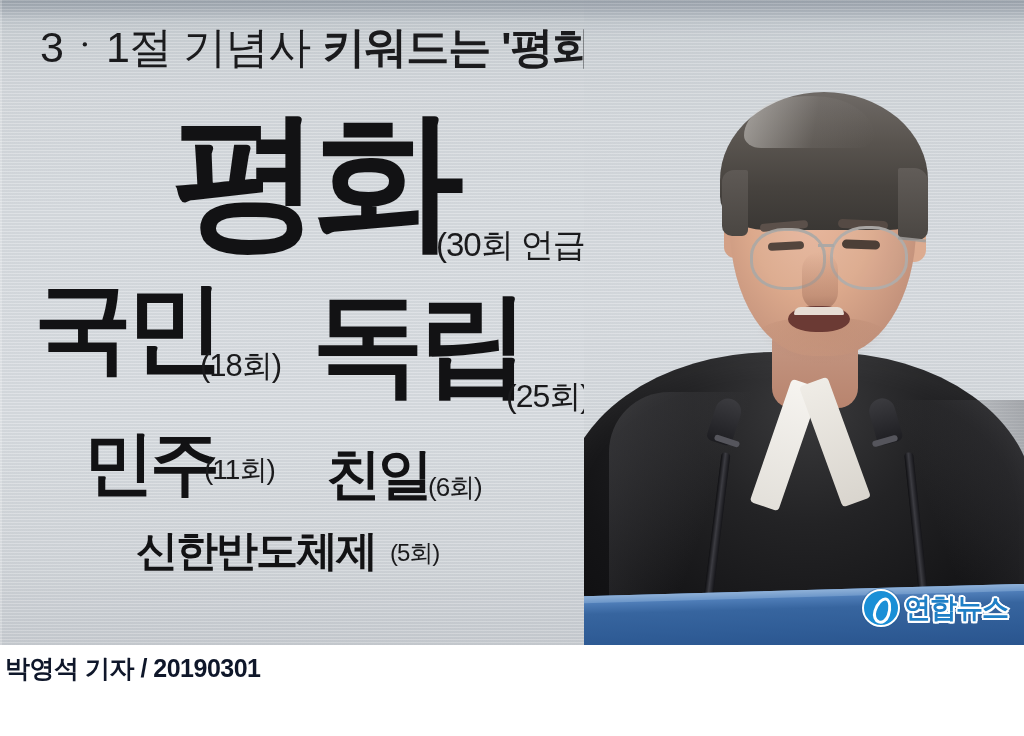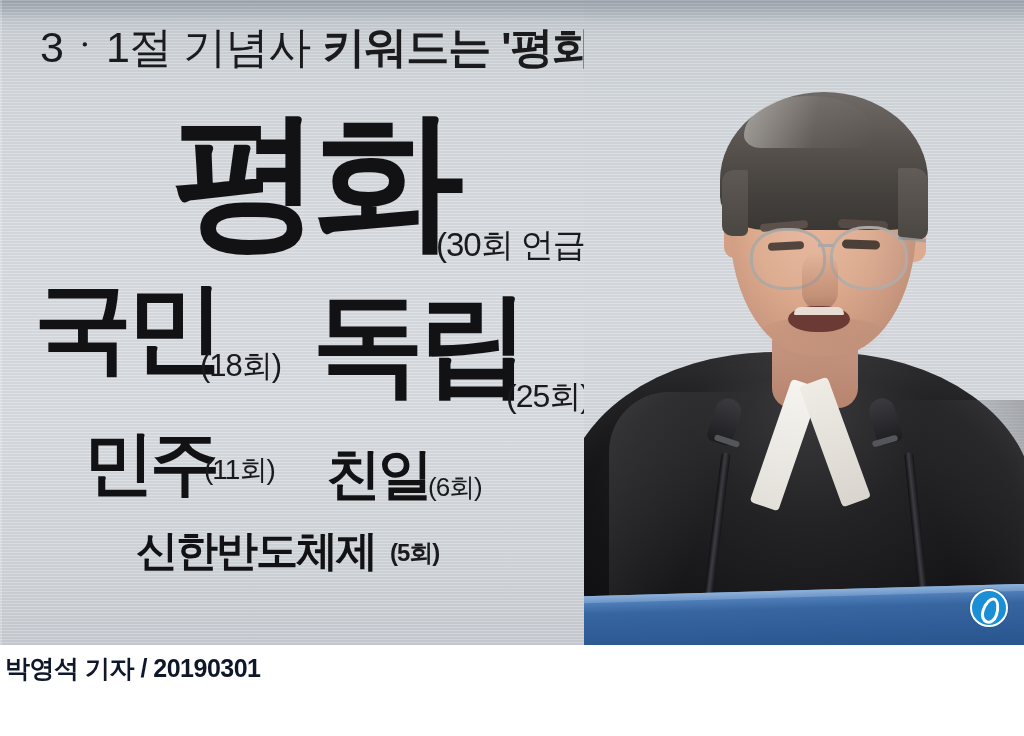--- a/index.html
+++ b/index.html
@@ -100,7 +100,7 @@
   #c-proJpn  { left: 428px; top: 474px; font-size: 26px; line-height: 26px; }
 
   #w-newPen  { left: 136px; top: 530px; font-size: 42px; line-height: 42px; letter-spacing: -2px; }
-  #c-newPen  { left: 390px; top: 541px; font-size: 24px; line-height: 24px; font-weight: bold; }
+  #c-newPen  { left: 390px; top: 541px; font-size: 24px; line-height: 24px; }
 
   
   #photo {

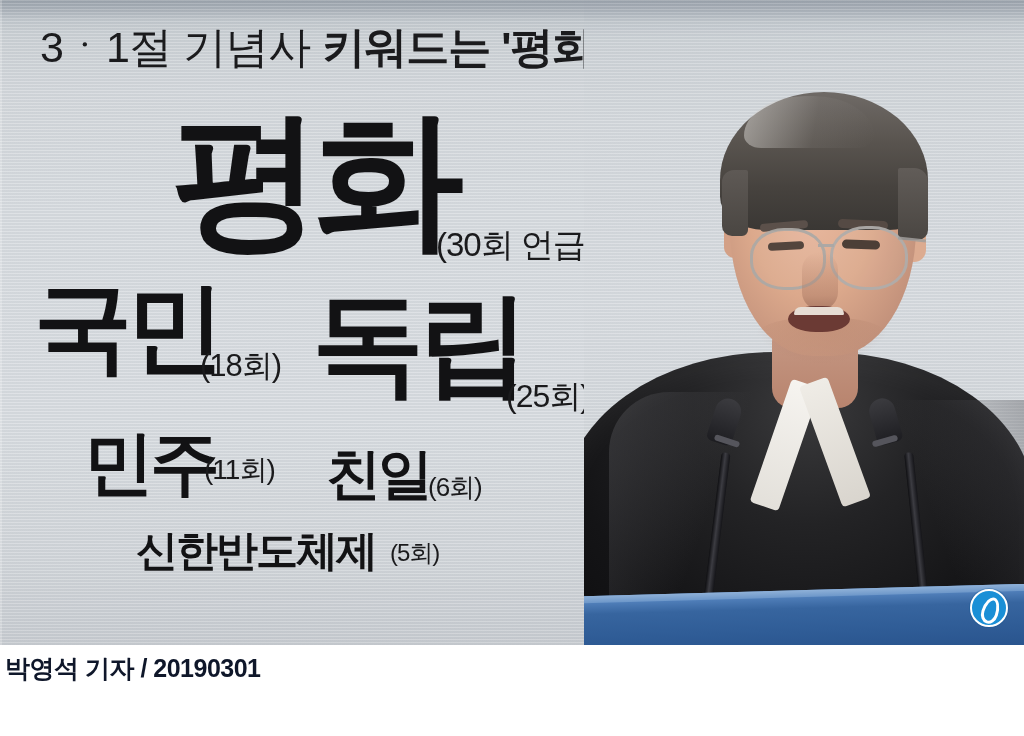--- a/index.html
+++ b/index.html
@@ -486,6 +486,7 @@
 
       <div id="yonhap-logo">
         <span id="yonhap-mark"></span>
+        <span id="yonhap-text">연합뉴스</span>
       </div>
     </div>
   </div>

